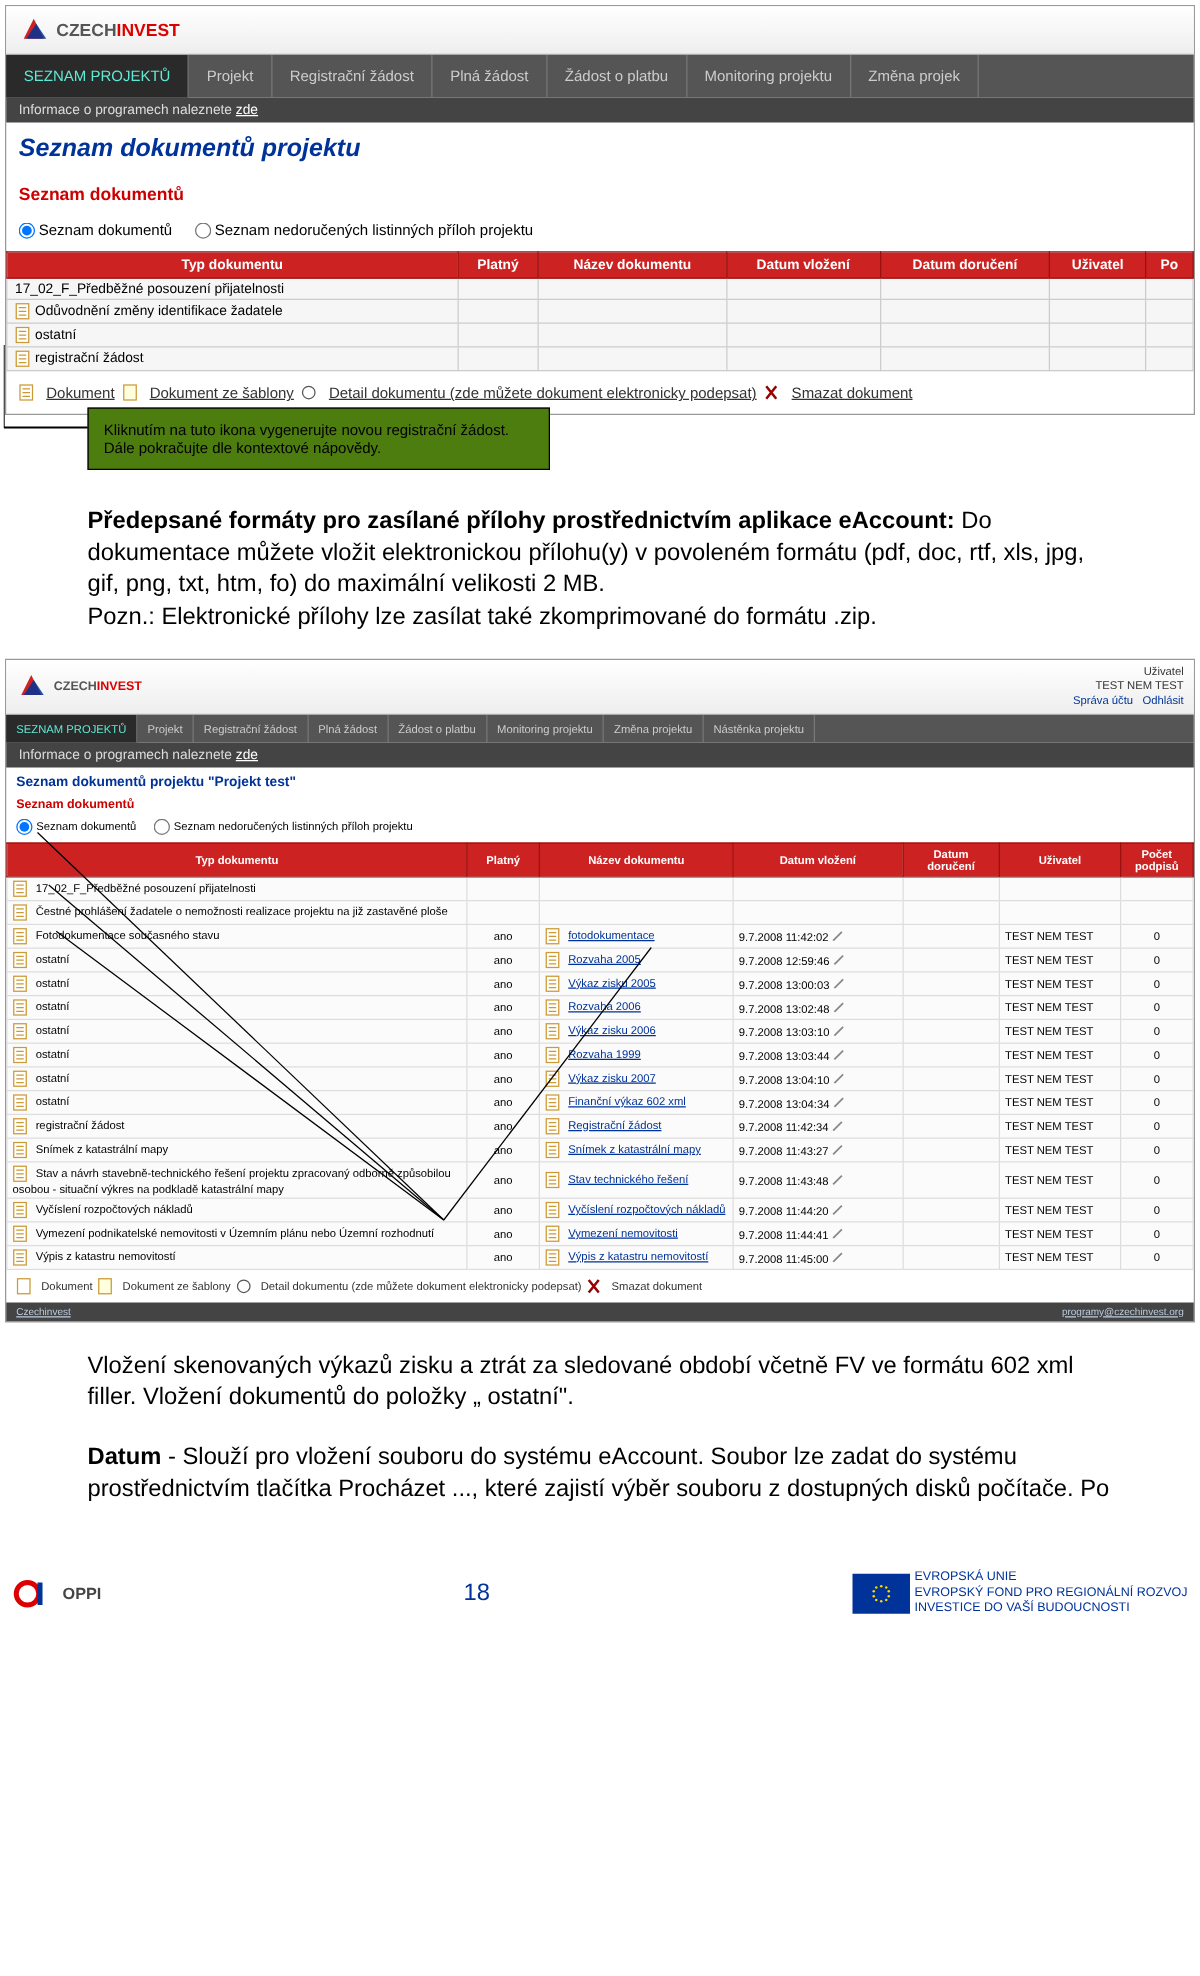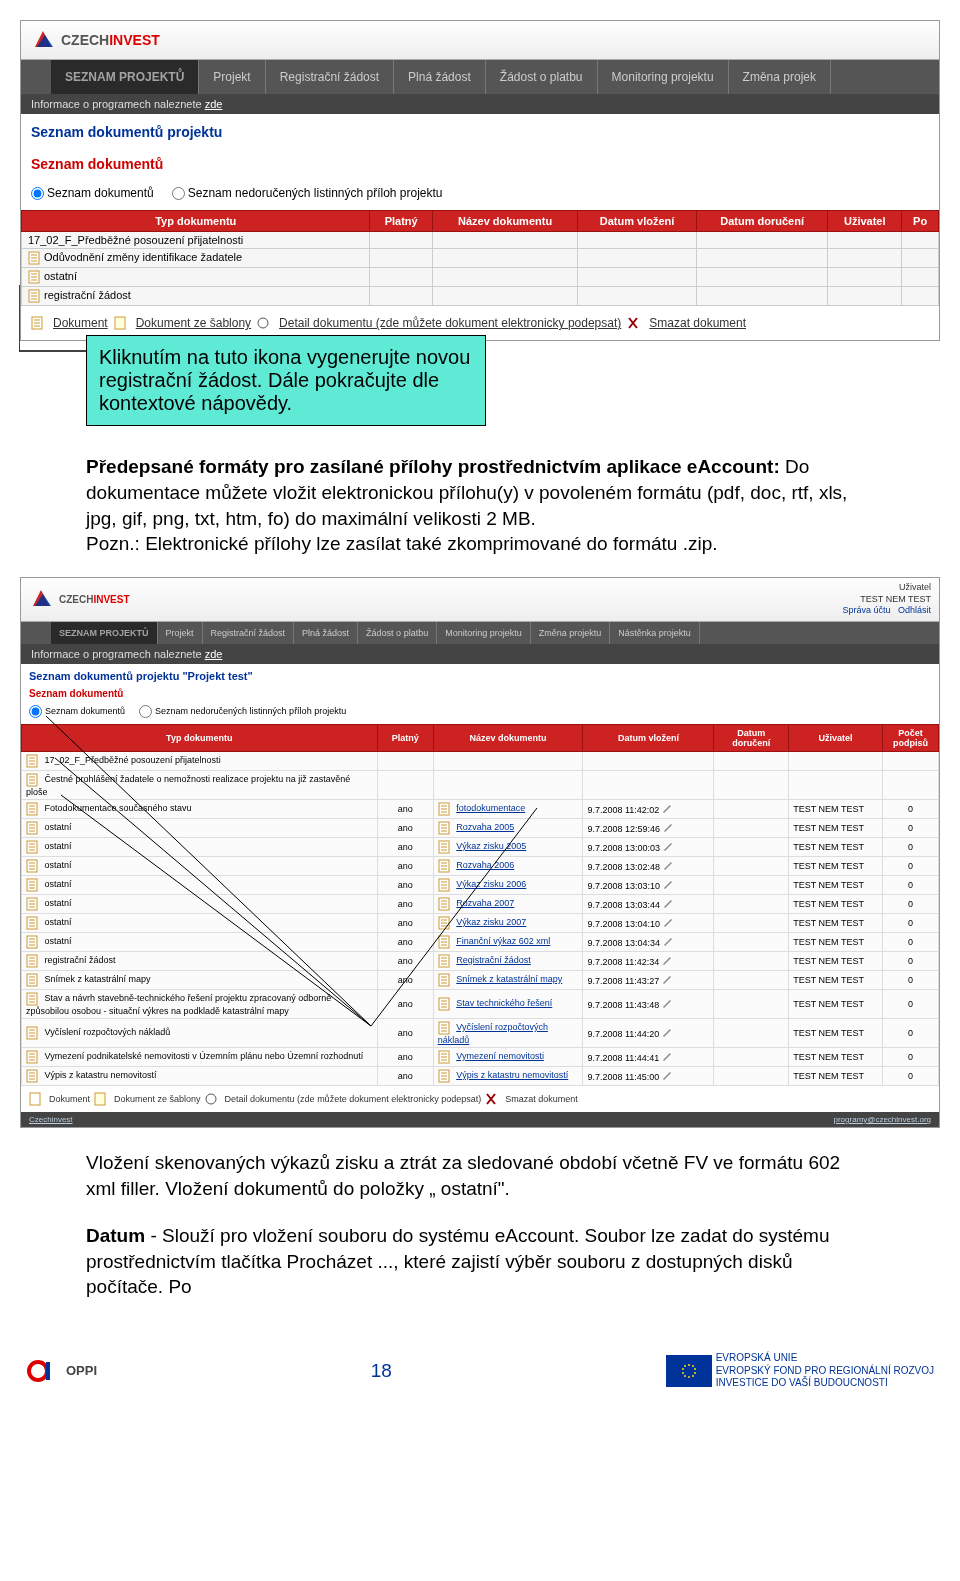--- a/index.html
+++ b/index.html
@@ -4,7 +4,7 @@
 <style>
   * { box-sizing: border-box; margin: 0; padding: 0; }
   body { font-family: Arial, sans-serif; width: 960px; background: #fff; color: #000; }
-  .page { padding: 16px; position: relative; }
+  .page { padding: 0; position: relative; }
   
   
   .ss1 { border: 1px solid #999; margin: 4px 4px 0 4px; position: relative; }

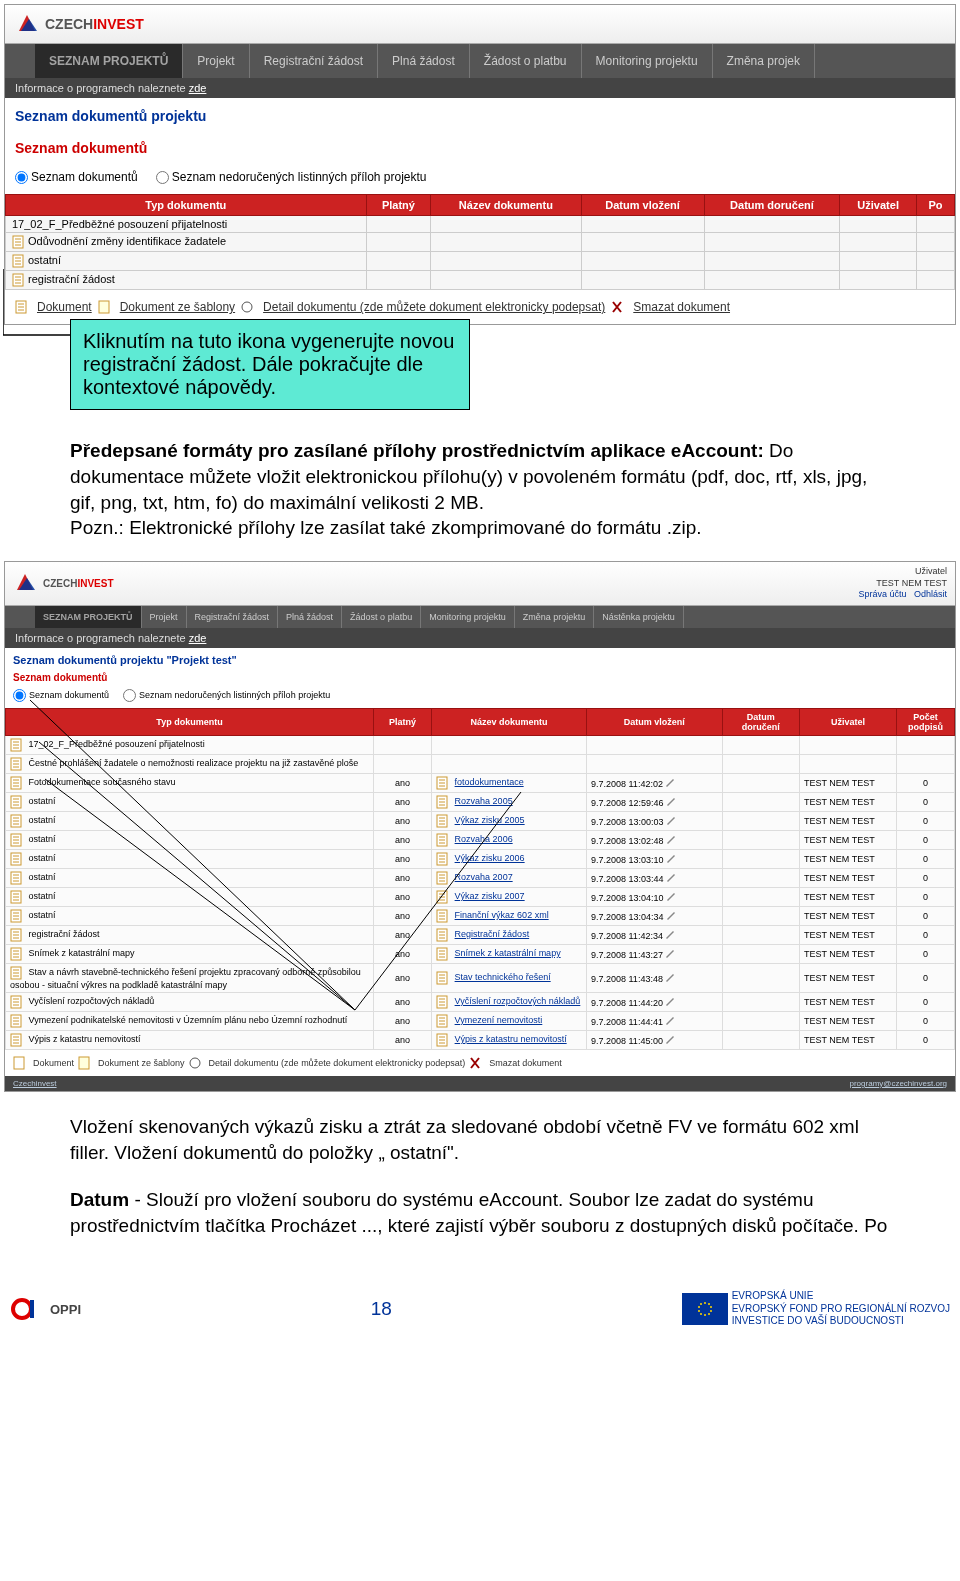--- a/index.html
+++ b/index.html
@@ -14,7 +14,7 @@
   .logo-icon-svg { width: 26px; height: 22px; margin-right: 4px; }
   .nav { display: flex; background: #555; color: #ccc; font-size: 12px; }
   .nav-item { padding: 10px 14px; border-right: 1px solid #777; cursor: pointer; }
-  .nav-active { background: #2a2a2a; color: #a3a3a3; font-weight: bold; margin-left: 30px; }
+  .nav-active { background: #2a2a2a; color: #5eead4; font-weight: normal; }
   .subnav { background: #444; color: #ddd; font-size: 11px; padding: 4px 10px; }
   .subnav a { color: #fff; text-decoration: underline; }
   .section-title { color: #003399; font-weight: bold; font-size: 14px; padding: 10px; }

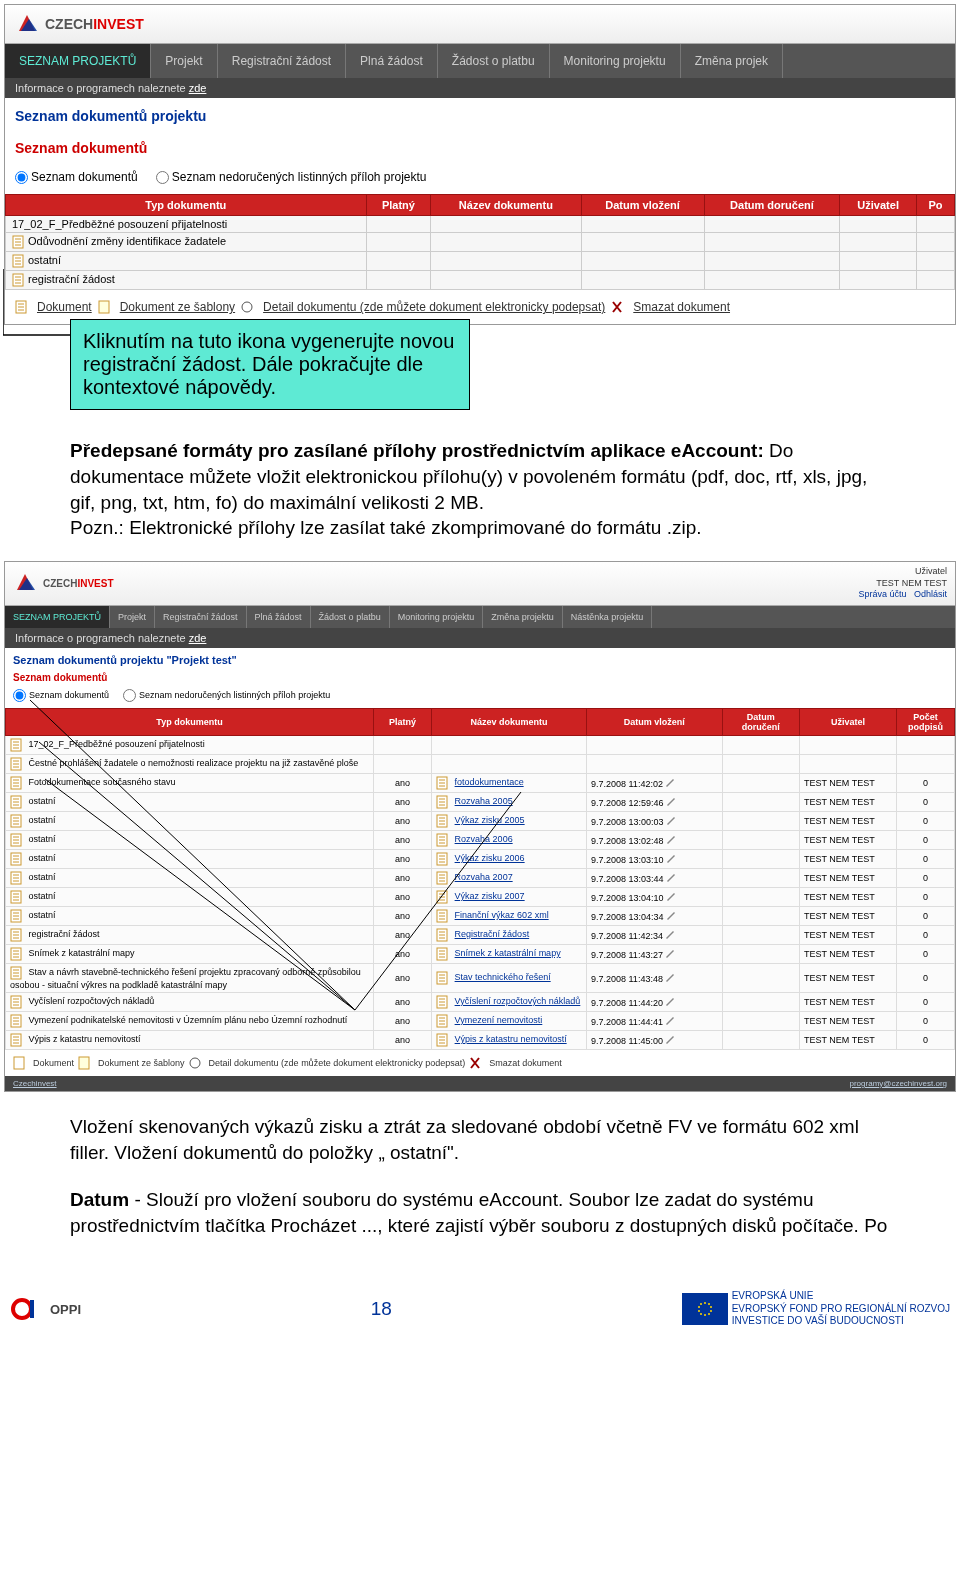--- a/index.html
+++ b/index.html
@@ -17,7 +17,7 @@
   .nav-active { background: #2a2a2a; color: #5eead4; font-weight: normal; }
   .subnav { background: #444; color: #ddd; font-size: 11px; padding: 4px 10px; }
   .subnav a { color: #fff; text-decoration: underline; }
-  .section-title { color: #003399; font-weight: bold; font-size: 14px; padding: 10px; }
+  .section-title { color: #003399; font-weight: bold; font-size: 20px; padding: 10px; font-style: italic; }
   .red-title { color: #c00; font-weight: bold; font-size: 14px; padding: 6px 10px 10px 10px; }
   .radio-row { padding: 4px 10px 10px 10px; font-size: 12px; display: flex; gap: 18px; align-items: center; }
   .radio-opt { display: flex; align-items: center; gap: 3px; }

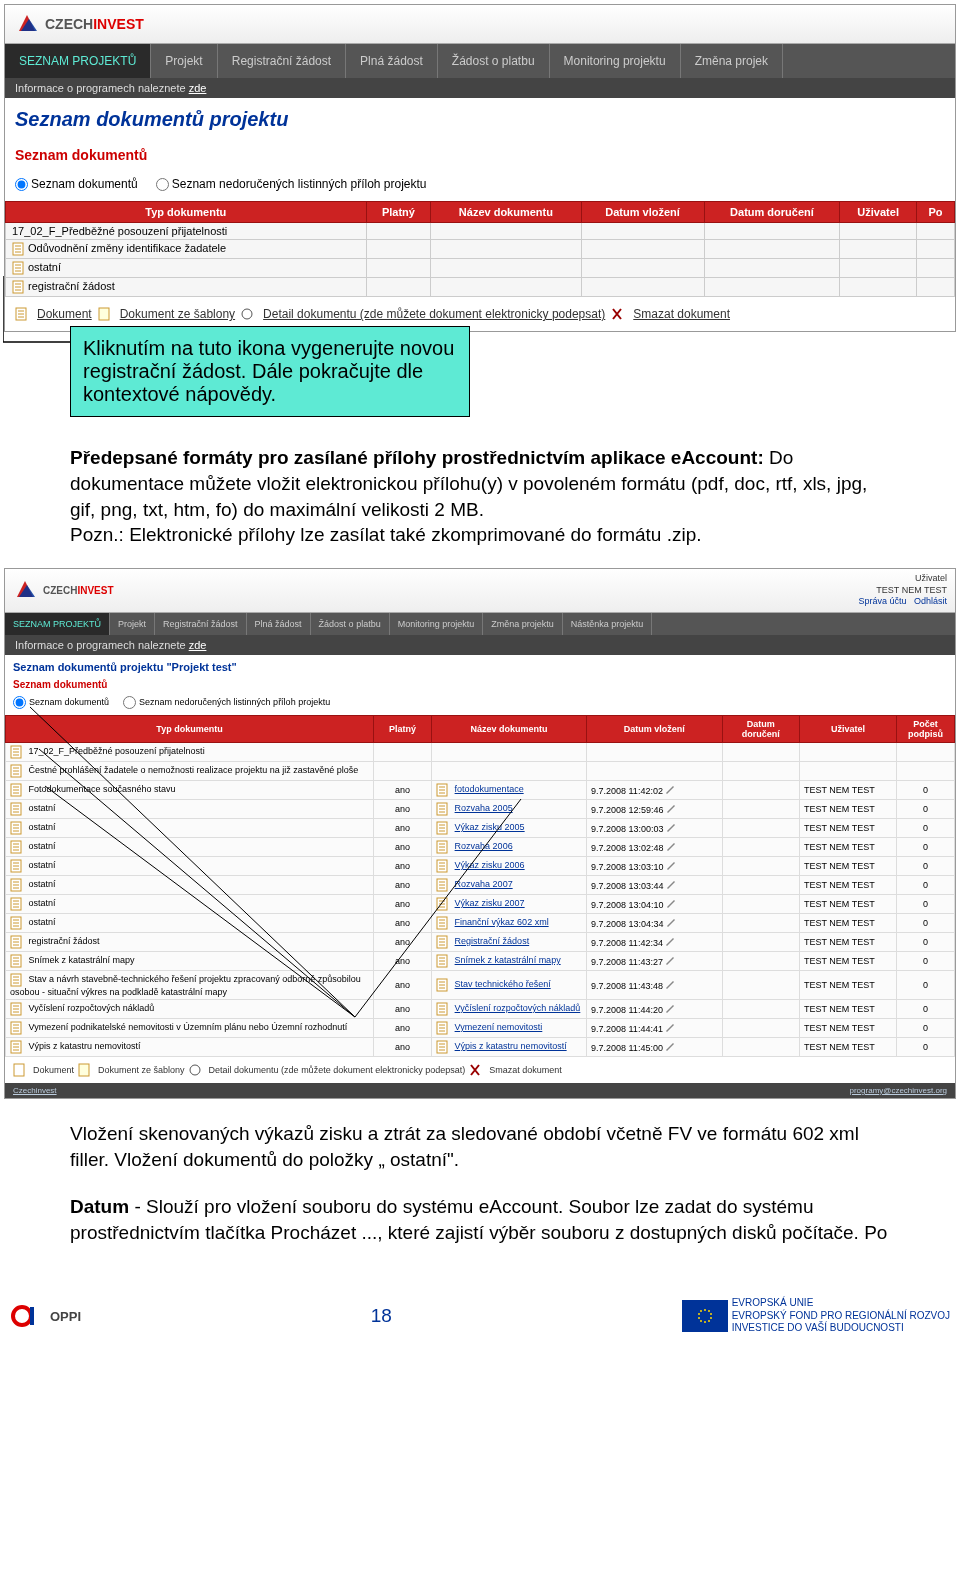--- a/index.html
+++ b/index.html
@@ -30,7 +30,7 @@
   
   
   .callout-wrap { position: relative; padding: 0 0 20px 70px; }
-  .callout-box { border: 1.5px solid #000; padding: 10px 12px; background: #5eead4; font-size: 20px; width: 400px; margin-top: -6px; position: relative; z-index: 2; }
+  .callout-box { border: 1.5px solid #000; padding: 10px 12px; background: #4d7c0f; font-size: 12px; width: 370px; margin-top: -6px; position: relative; z-index: 2; }
   
   
   .body-text { padding: 8px 70px 14px 70px; font-size: 19px; line-height: 1.35; }

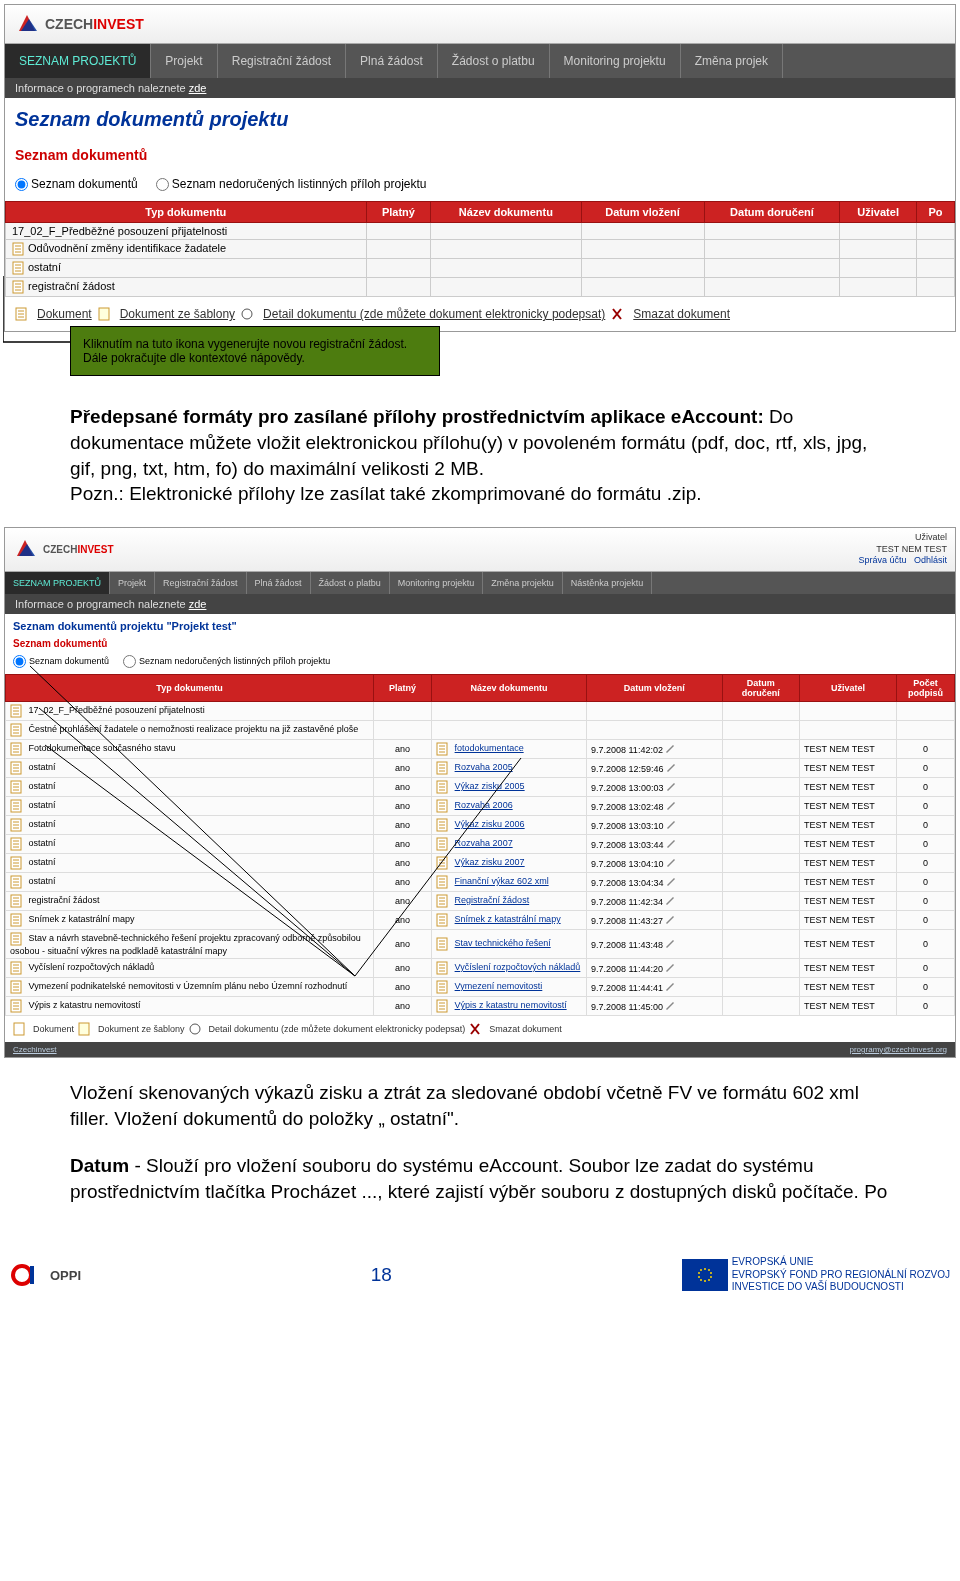--- a/index.html
+++ b/index.html
@@ -374,7 +374,7 @@
             <td class="c-nazev"><svg class="doc-icon" viewBox="0 0 12 14">
                 <rect x="1" y="1" width="10" height="12" fill="#fff" stroke="#c93"></rect>
                 <path d="M3 4h6M3 7h6M3 10h6" stroke="#c93"></path>
-              </svg> <a>Rozvaha 2007</a></td>
+              </svg> <a>Rozvaha 1999</a></td>
             <td class="c-datum">9.7.2008 13:03:44 <svg width="10" height="10" viewBox="0 0 10 10">
                 <path d="M1 9 L8 2 L9 3 L2 10 Z" fill="#888"></path>
               </svg></td>

